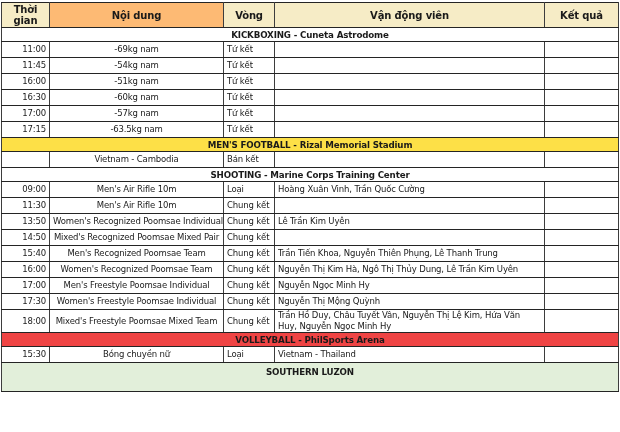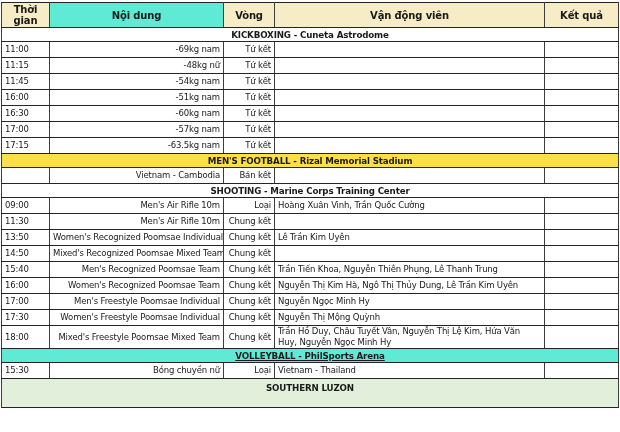--- a/index.html
+++ b/index.html
@@ -64,7 +64,7 @@
     <thead>
         <tr class="hdr">
           <th style="background: rgb(246, 236, 198);">Thời gian</th>
-          <th style="background: #5eead4;">Nội dung</th>
+          <th style="background: #fdba74;">Nội dung</th>
           <th style="background: rgb(246, 236, 198);">Vòng</th>
           <th style="background: rgb(246, 236, 198); margin-left: 8px;">Vận động viên</th>
           <th style="background: rgb(246, 236, 198);">Kết quả</th>

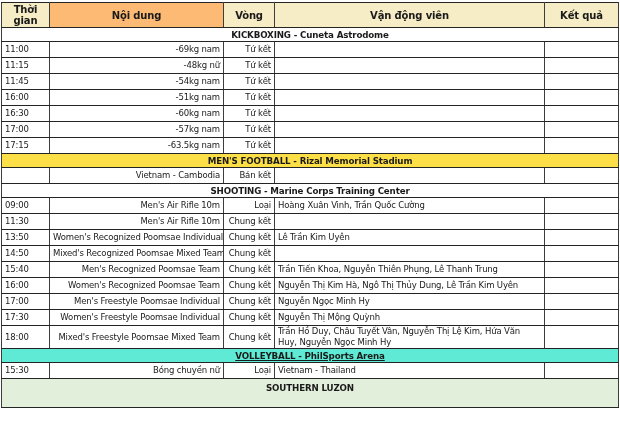--- a/index.html
+++ b/index.html
@@ -43,7 +43,7 @@
     font-size:8.7px;
   }
   tr.data td{height:15px;line-height:11px;}
-  td.c-time{text-align:left;white-space:nowrap;}
+  td.c-time{text-align:right;white-space:nowrap;}
   td.c-content{text-align:right;white-space:nowrap;}
   td.c-round{text-align:right;white-space:nowrap;}
   td.c-athletes{text-align:left;white-space:normal;line-height:10.5px;padding-top:2px;padding-bottom:2px;margin-left:26px;}

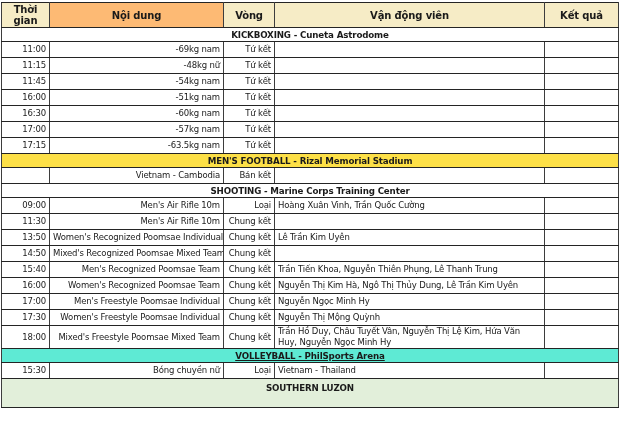--- a/index.html
+++ b/index.html
@@ -44,7 +44,7 @@
   }
   tr.data td{height:15px;line-height:11px;}
   td.c-time{text-align:right;white-space:nowrap;}
-  td.c-content{text-align:right;white-space:nowrap;}
+  td.c-content{text-align:center;white-space:nowrap;}
   td.c-round{text-align:right;white-space:nowrap;}
   td.c-athletes{text-align:left;white-space:normal;line-height:10.5px;padding-top:2px;padding-bottom:2px;margin-left:26px;}
   td.c-result{}

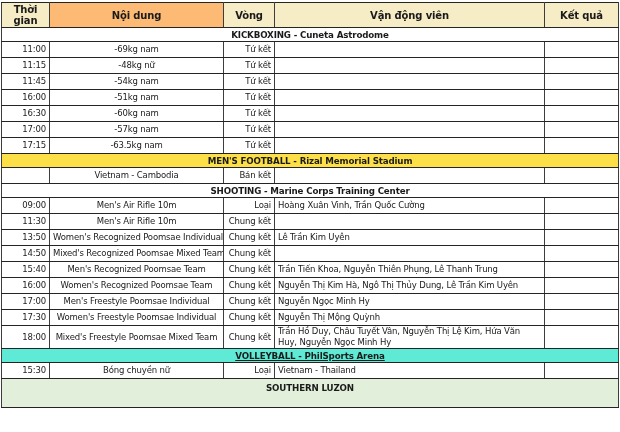--- a/index.html
+++ b/index.html
@@ -45,7 +45,7 @@
   tr.data td{height:15px;line-height:11px;}
   td.c-time{text-align:right;white-space:nowrap;}
   td.c-content{text-align:center;white-space:nowrap;}
-  td.c-round{text-align:right;white-space:nowrap;}
+  td.c-round{text-align:left;white-space:nowrap;}
   td.c-athletes{text-align:left;white-space:normal;line-height:10.5px;padding-top:2px;padding-bottom:2px;margin-left:26px;}
   td.c-result{}
 </style>

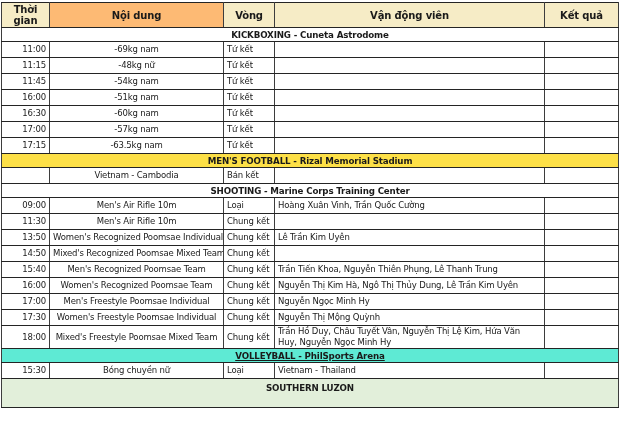--- a/index.html
+++ b/index.html
@@ -82,13 +82,6 @@
           <td class="c-result"></td>
         </tr>
         <tr class="data">
-          <td class="c-time">11:15</td>
-          <td class="c-content">-48kg nữ</td>
-          <td class="c-round">Tứ kết</td>
-          <td class="c-athletes"></td>
-          <td class="c-result"></td>
-        </tr>
-        <tr class="data">
           <td class="c-time">11:45</td>
           <td class="c-content">-54kg nam</td>
           <td class="c-round">Tứ kết</td>

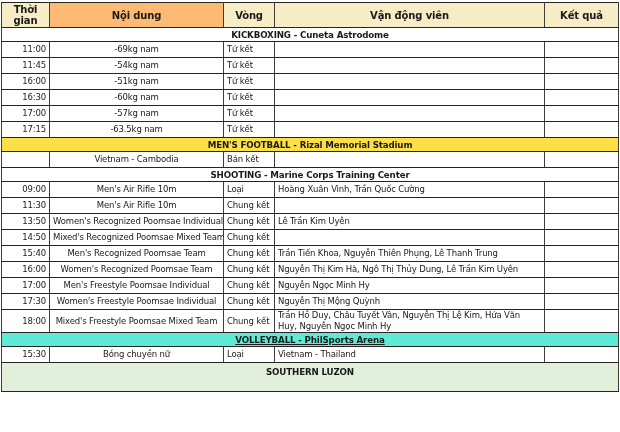--- a/index.html
+++ b/index.html
@@ -152,7 +152,7 @@
         </tr>
         <tr class="data">
           <td class="c-time">14:50</td>
-          <td class="c-content">Mixed's Recognized Poomsae Mixed Team</td>
+          <td class="c-content">Mixed's Recognized Poomsae Mixed Pair</td>
           <td class="c-round">Chung kết</td>
           <td class="c-athletes"></td>
           <td class="c-result"></td>

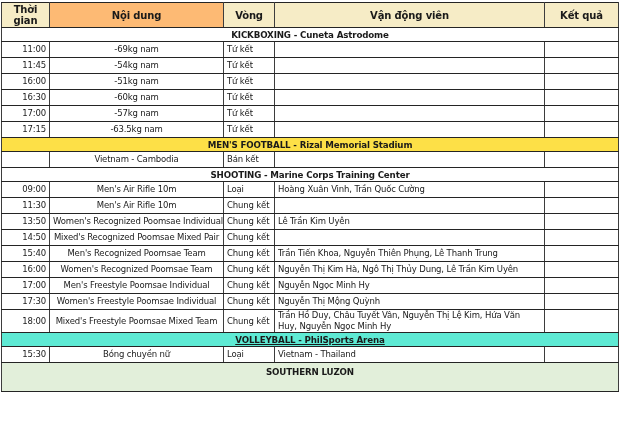--- a/index.html
+++ b/index.html
@@ -193,7 +193,7 @@
           <td class="c-result"></td>
         </tr>
         <tr class="section">
-          <td colspan="5" style="background: #5eead4; text-decoration: underline;">VOLLEYBALL - PhilSports Arena</td>
+          <td colspan="5" style="background: #ef4444;">VOLLEYBALL - PhilSports Arena</td>
         </tr>
         <tr class="data">
           <td class="c-time">15:30</td>

